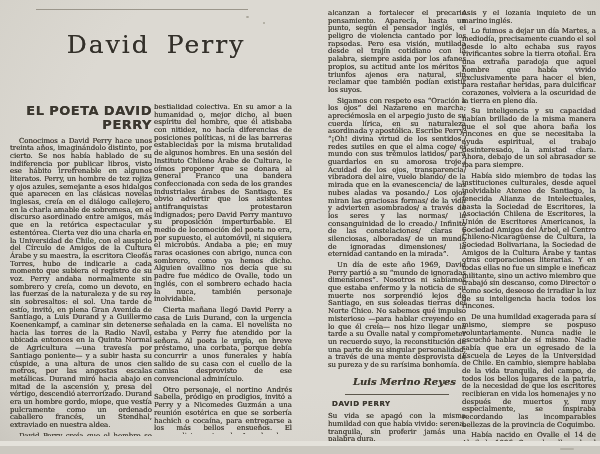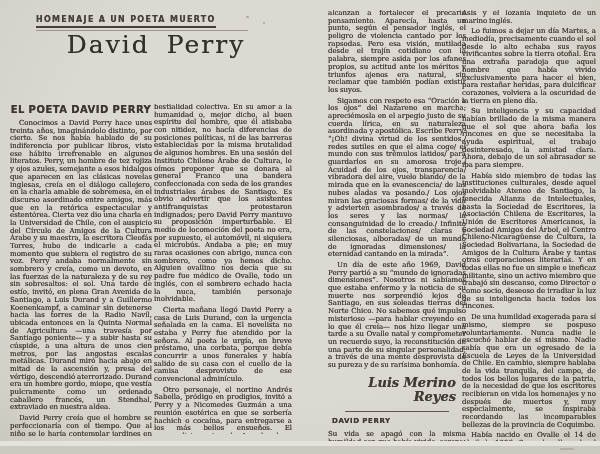--- a/index.html
+++ b/index.html
@@ -83,7 +83,6 @@
 <div class="page">
 
   <div class="kicker-wrap">
-    <span class="kicker">HOMENAJE A UN POETA MUERTO</span>
     <div class="kicker-rule"></div>
   </div>
 

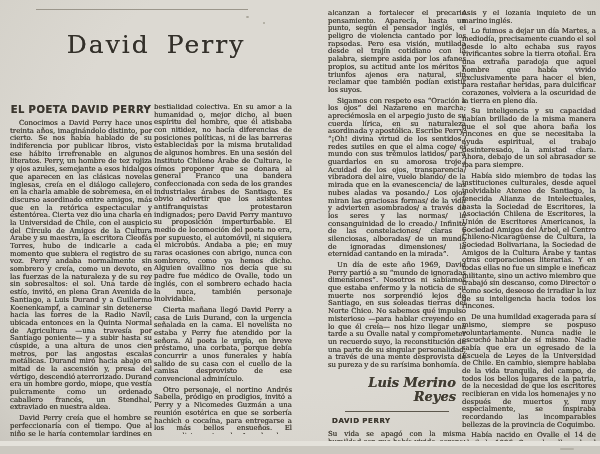--- a/index.html
+++ b/index.html
@@ -56,8 +56,8 @@
   .col p.cont{text-indent:0;}
   .col-heading{
     font-family:"DejaVu Sans", sans-serif;
-    font-size:10px;font-weight:bold;letter-spacing:0.5px;
-    margin:0 0 5px;text-indent:0;text-align:center;color:#3b372f;
+    font-size:13px;font-weight:bold;letter-spacing:0.5px;
+    margin:0 0 5px;text-indent:0;text-align:right;color:#3b372f;
   }
   .signature{
     text-align:right;font-style:italic;font-weight:bold;

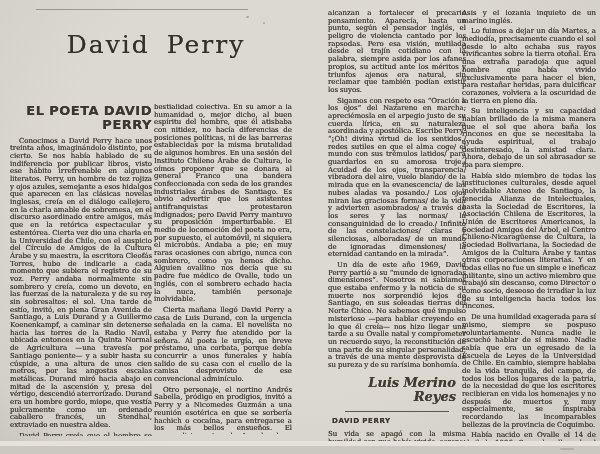--- a/index.html
+++ b/index.html
@@ -61,7 +61,7 @@
   }
   .signature{
     text-align:right;font-style:italic;font-weight:bold;
-    font-size:13px;margin:6px 10px 7px 0;text-indent:0;
+    font-size:10px;margin:6px 10px 7px 0;text-indent:0;
   }
   .section-rule{border:0;border-top:1px solid #5c574c;width:76%;margin:3px auto 6px auto;}
   .section-heading{

